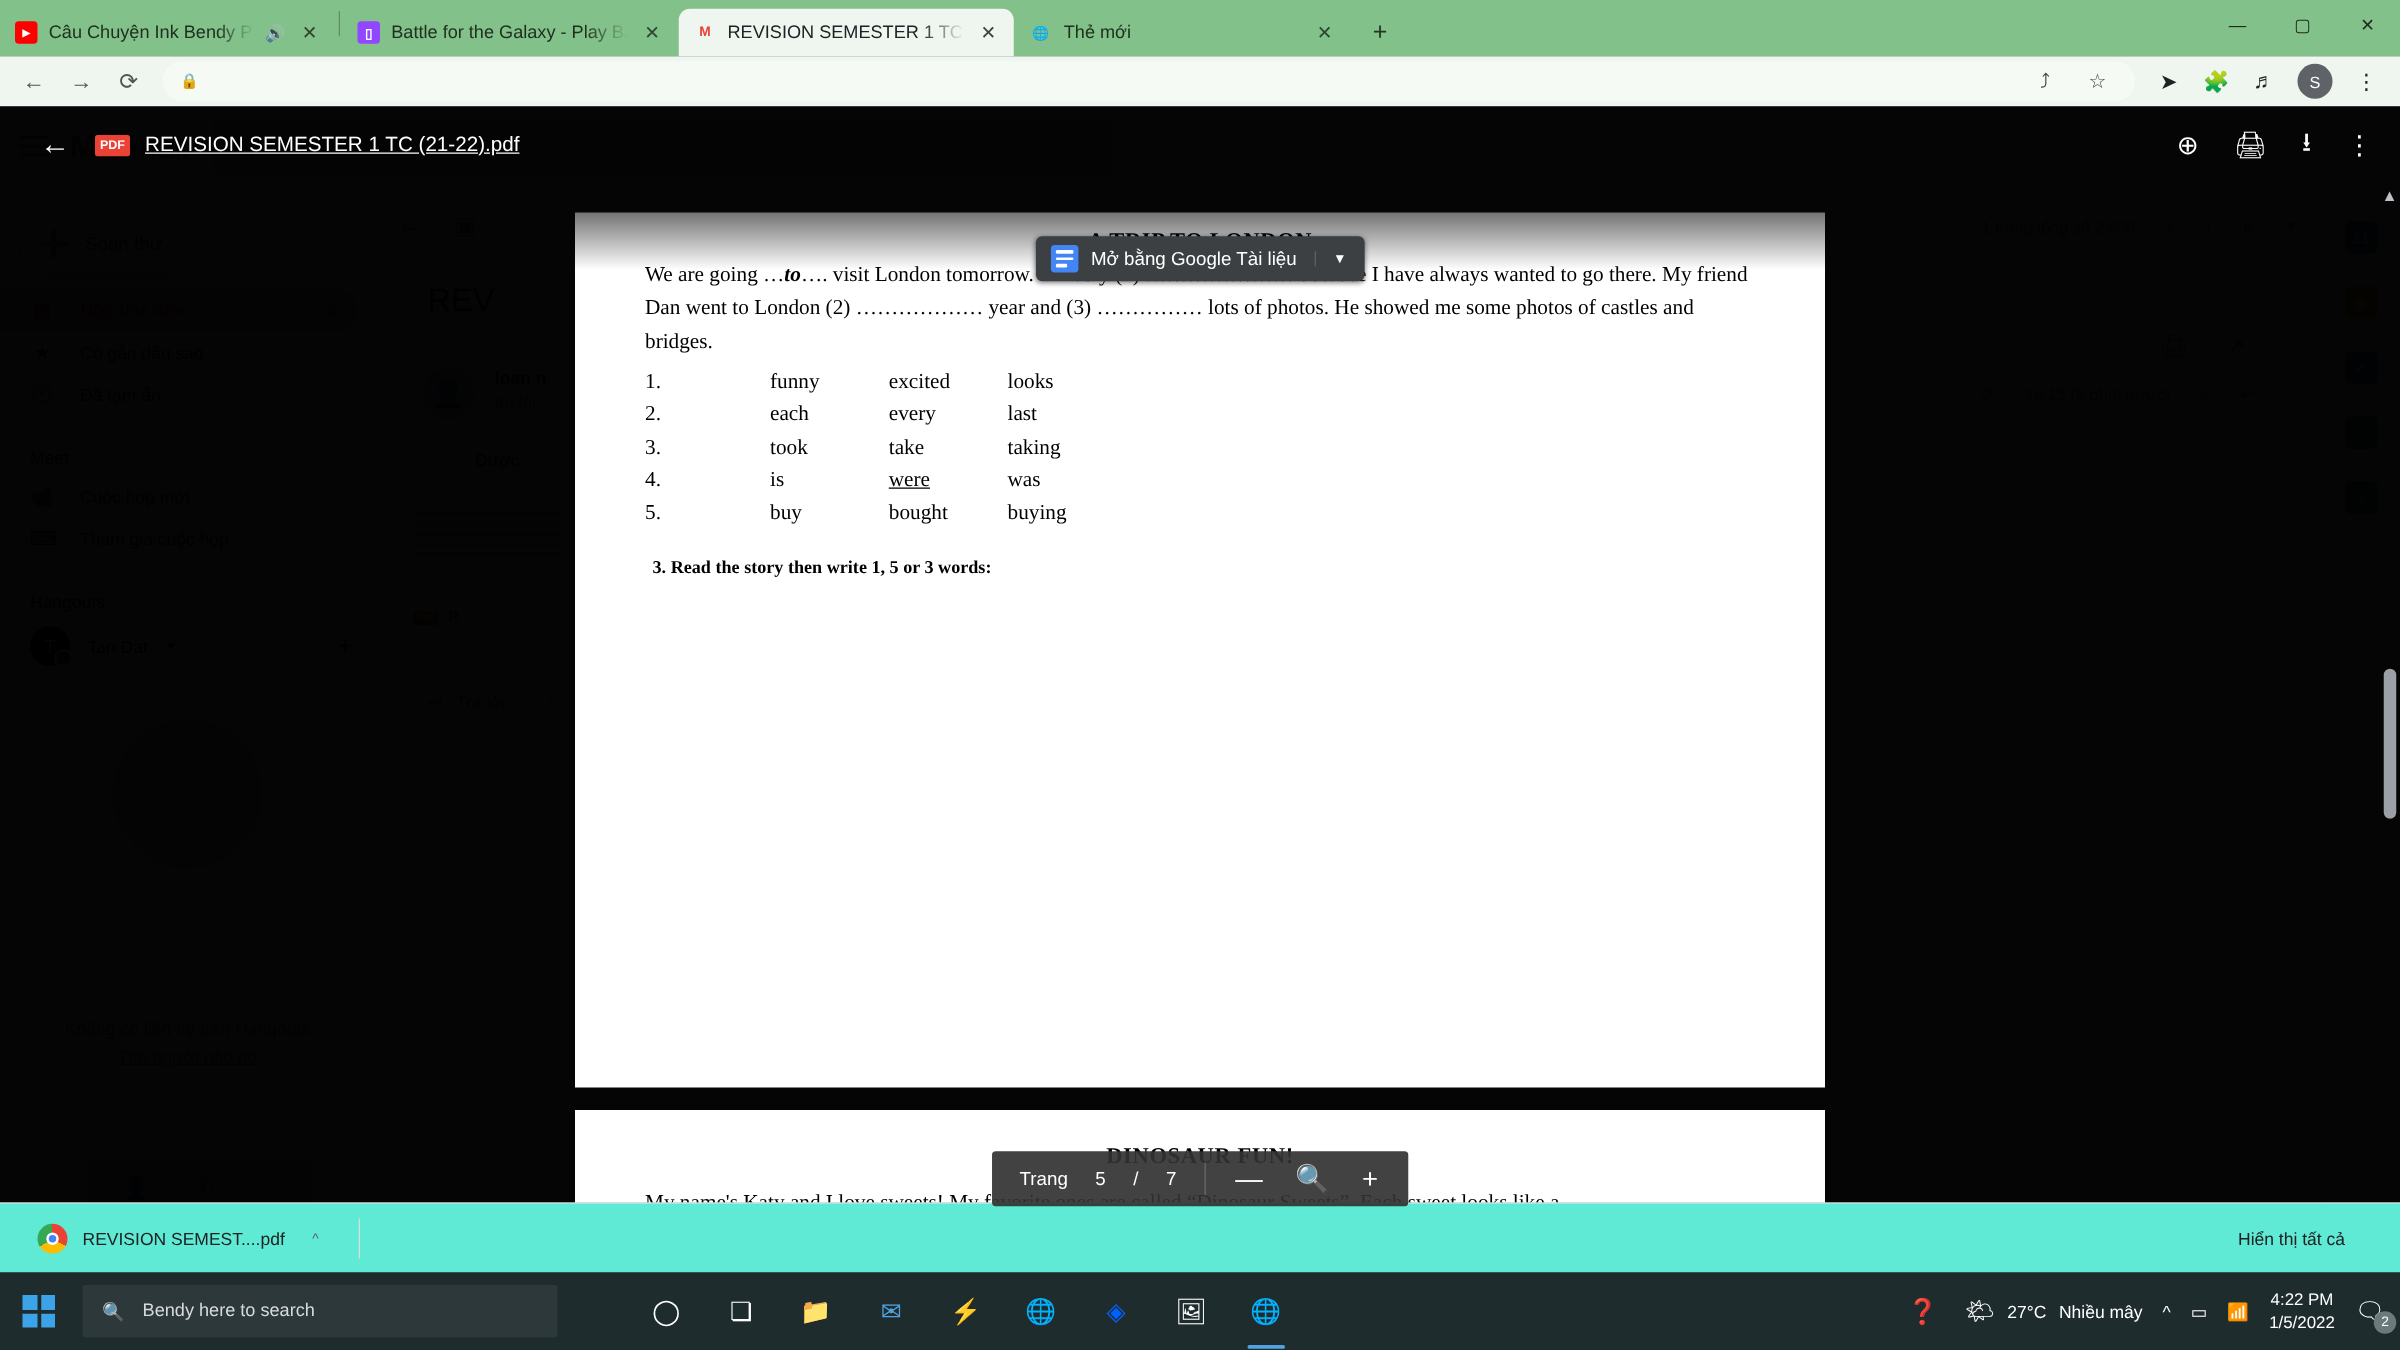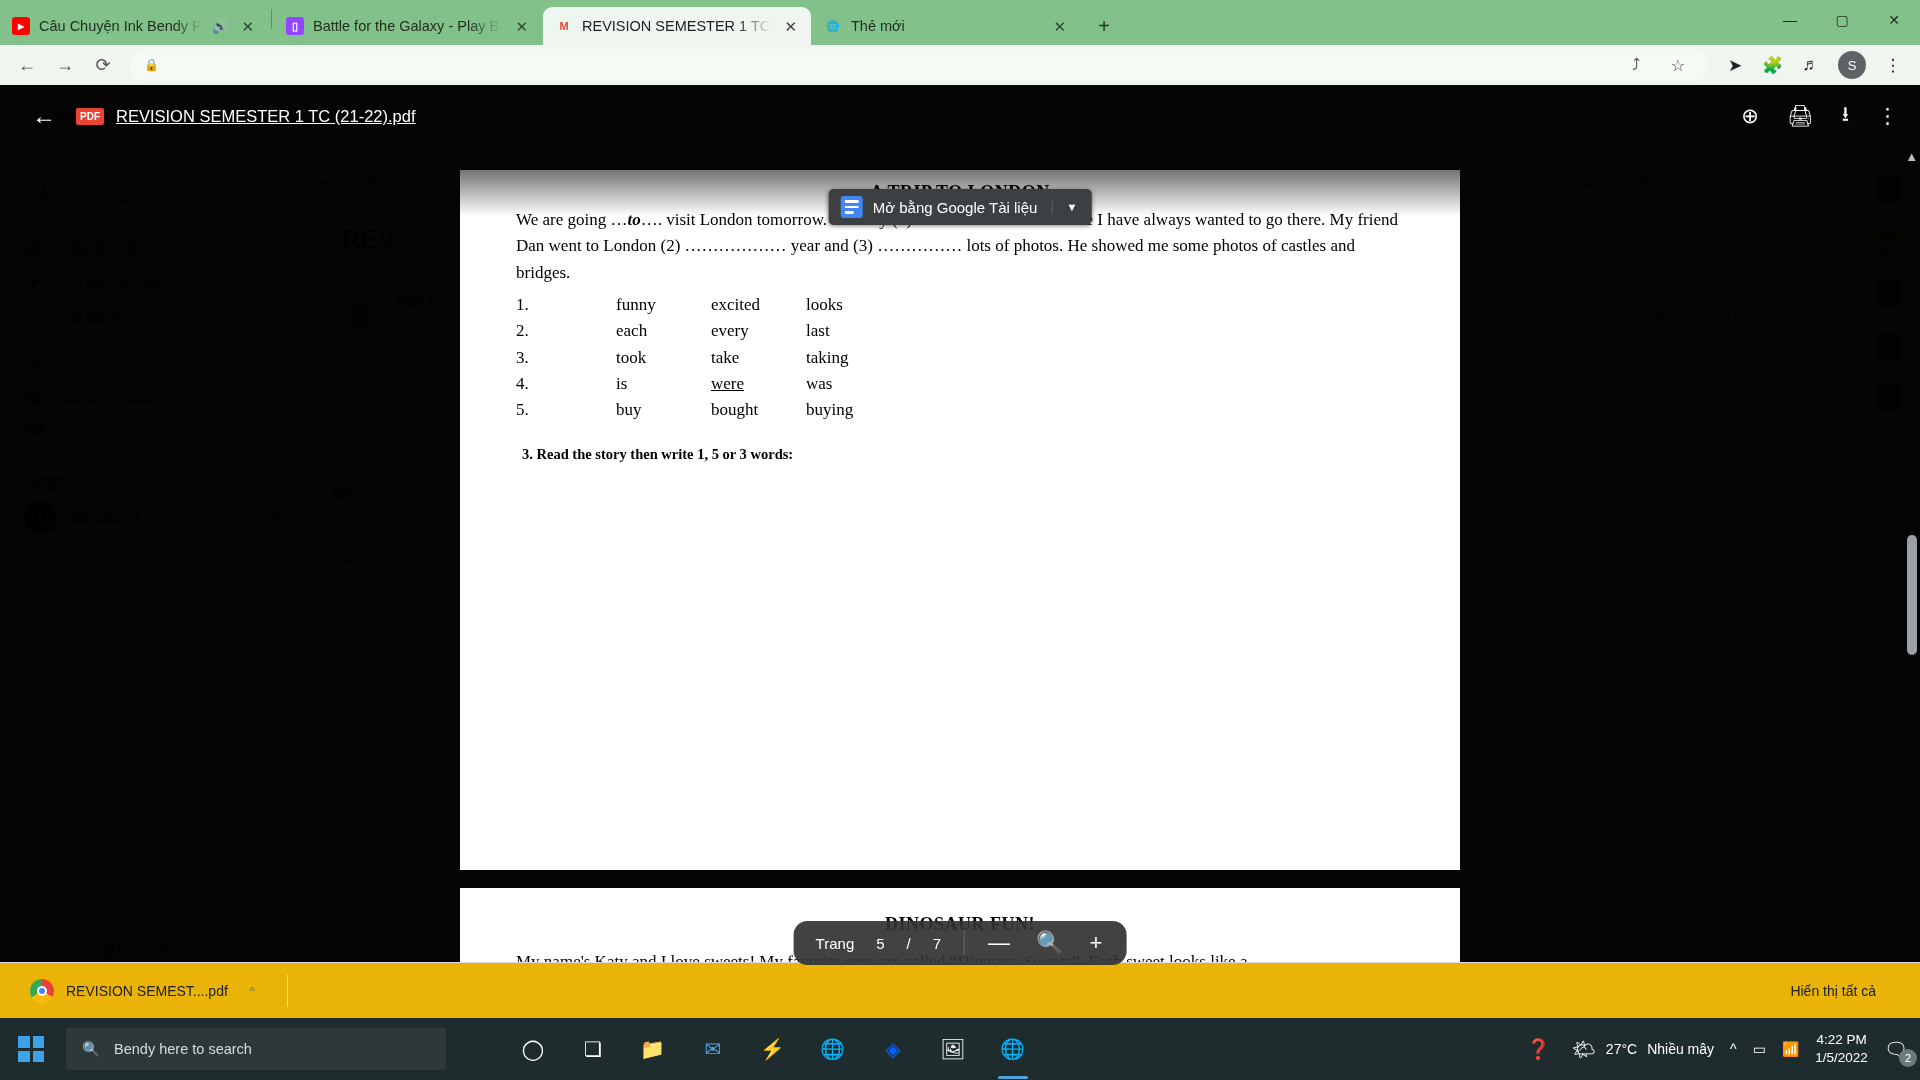--- a/index.html
+++ b/index.html
@@ -225,7 +225,7 @@
 
   .pdf-controls { position:absolute; left:50%; bottom:30px;
                   transform:translateX(-50%); height:44px;
-                  background:rgba(50,50,50,.92); border-radius:14px;
+                  background:rgba(50,50,50,.92); border-radius:3px;
                   display:flex; align-items:center; color:#fff;
                   font-size:15px; z-index:7; }
   .ctl-page { display:flex; align-items:center; gap:22px; padding:0 22px; }

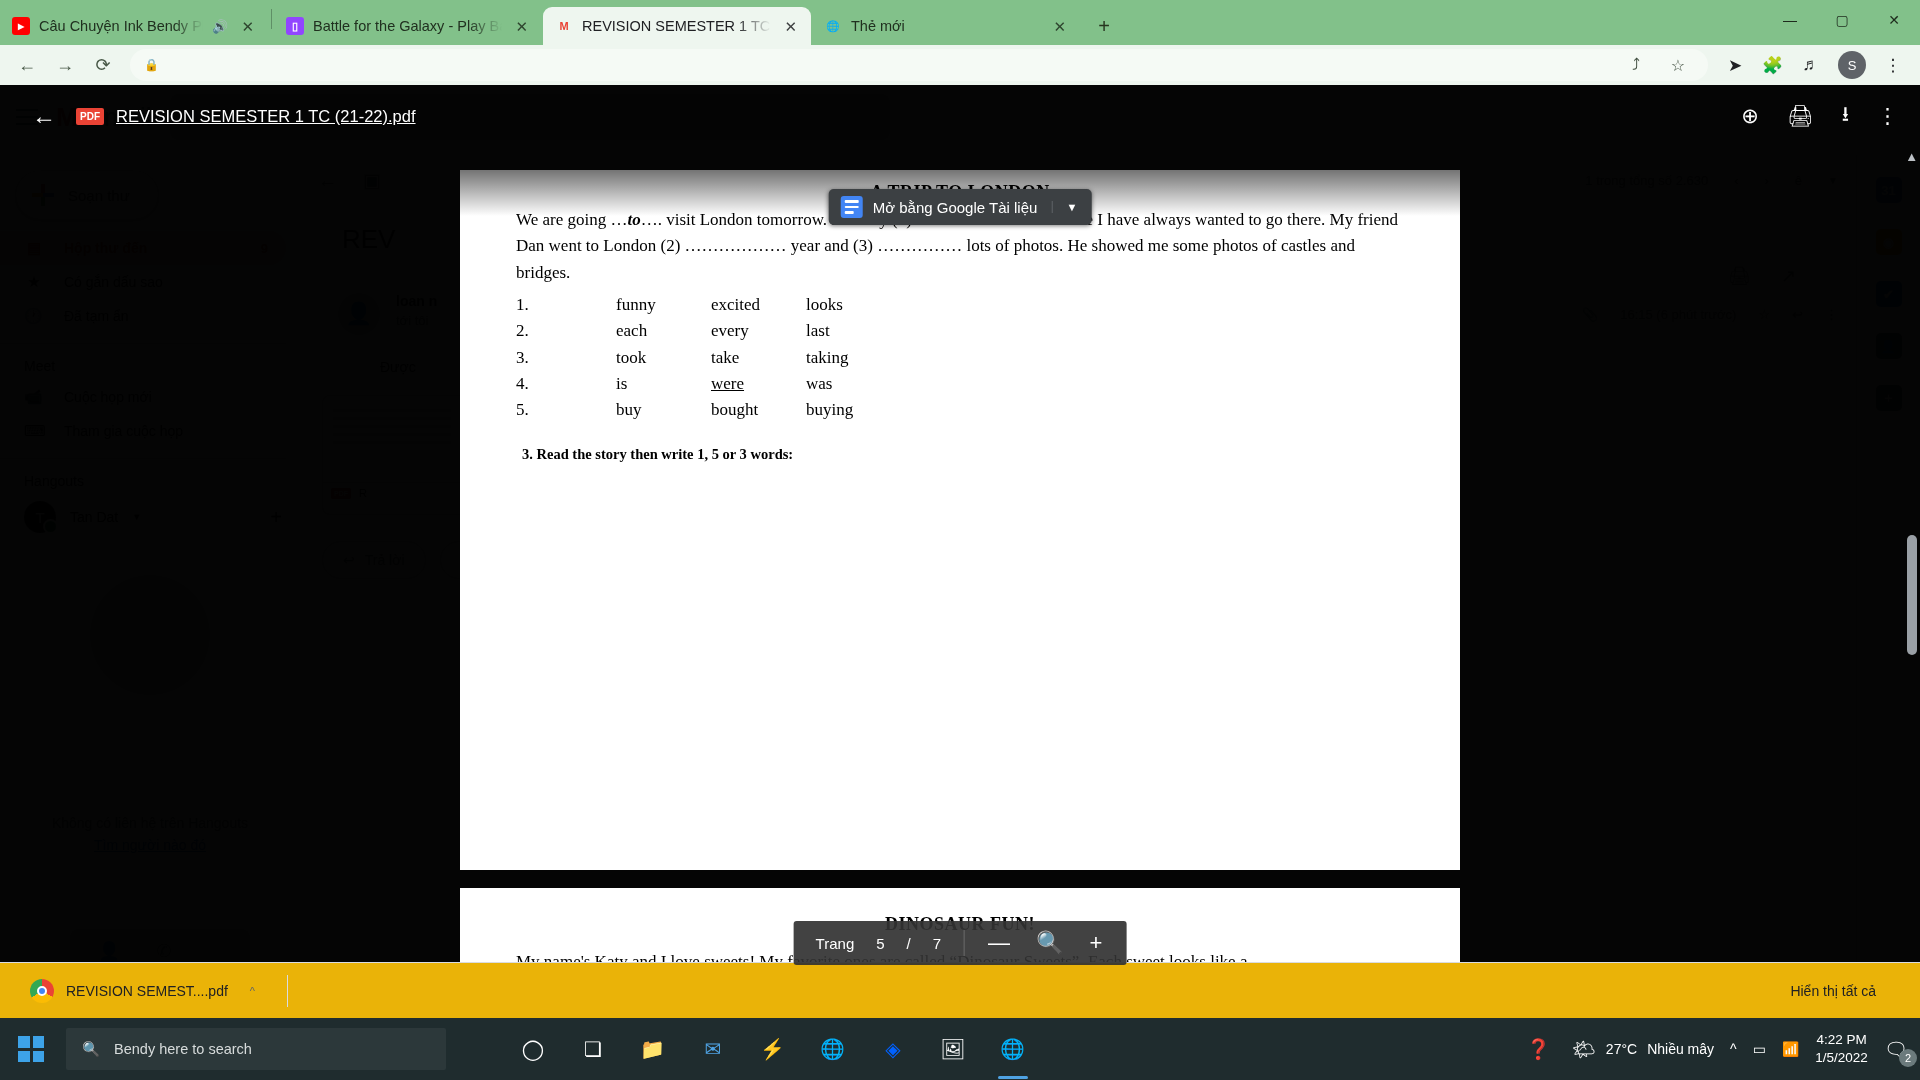--- a/index.html
+++ b/index.html
@@ -238,7 +238,7 @@
 
   
   .shelf { position:absolute; bottom:62px; left:0; width:1920px; height:56px;
-           background:#eab308; display:flex; align-items:center;
+           background:#5eead4; display:flex; align-items:center;
            padding:0 16px; border-top:1px solid #dadce0; }
   .dl-item { display:flex; align-items:center; gap:12px; height:40px;
              padding:0 14px; font-size:14px; color:#202124; }

